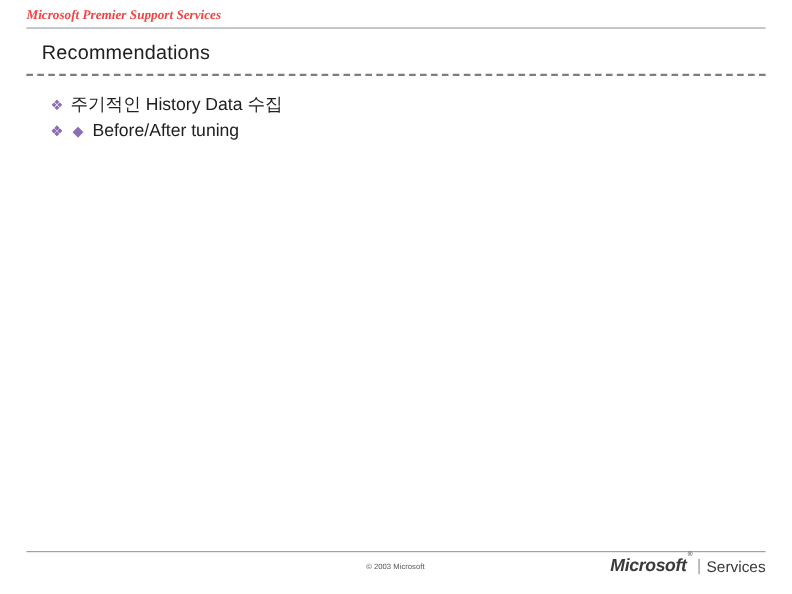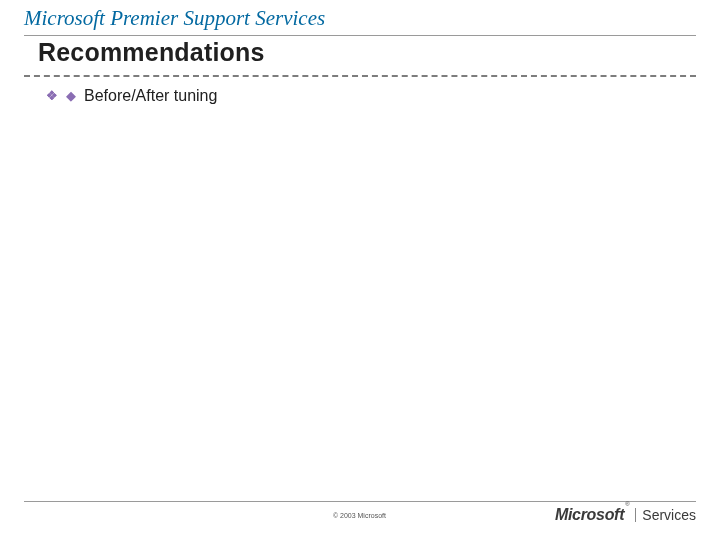--- a/index.html
+++ b/index.html
@@ -21,10 +21,10 @@
   }
   .header-title {
     font-family: "Times New Roman", Times, serif;
-    font-weight: normal;
+    font-weight: bold;
     font-style: italic;
-    font-size: 21px;
-    color: #0369a1;
+    font-size: 12px;
+    color: #ef4444;
     padding-bottom: 2px;
   }
   .header-rule {

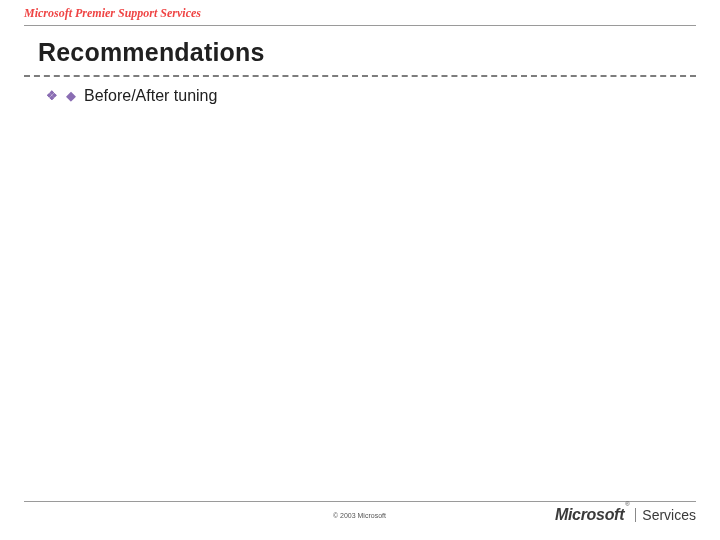--- a/index.html
+++ b/index.html
@@ -40,8 +40,8 @@
   }
   .slide-title {
     font-family: Verdana, Arial, sans-serif;
-    font-size: 25px;
-    font-weight: bold;
+    font-size: 18px;
+    font-weight: normal;
     letter-spacing: 0.2px;
     padding-left: 14px;
     padding-bottom: 4px;

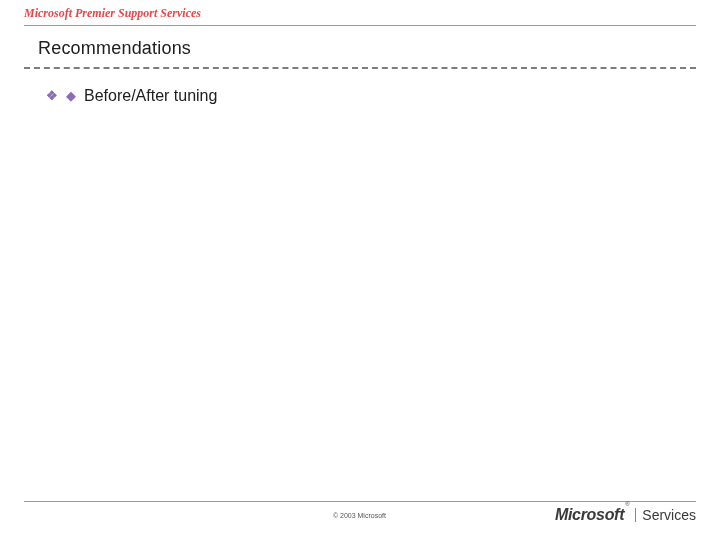--- a/index.html
+++ b/index.html
@@ -161,6 +161,7 @@
 <div class="body">
   <div class="b1">
     <span class="mk">❖</span>
+    <span>주기적인 History Data 수집</span>
   </div>
   <div class="b1">
     <span class="mk">❖</span>

